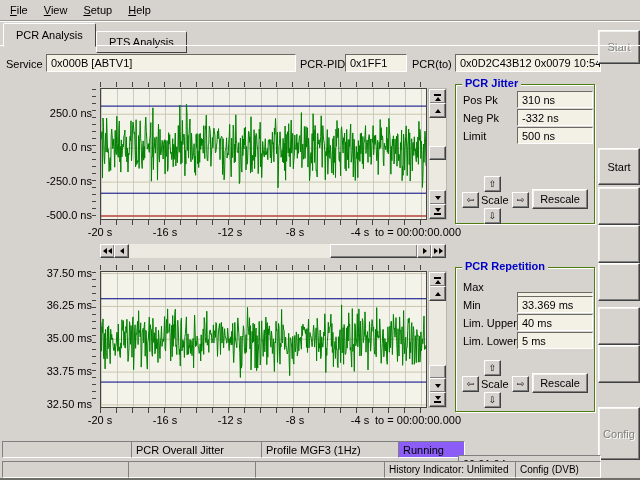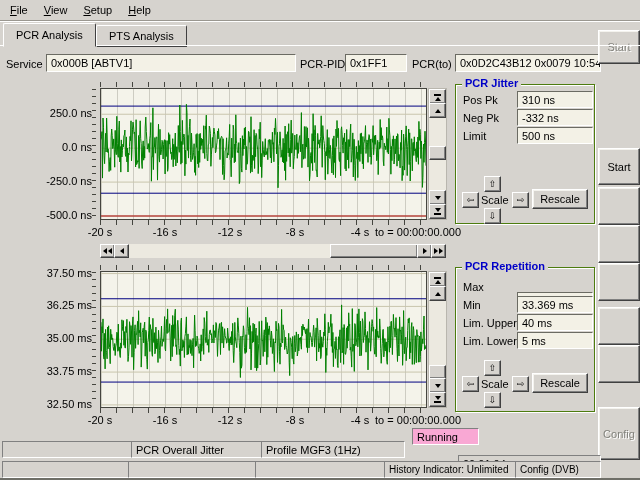--- a/index.html
+++ b/index.html
@@ -19,7 +19,7 @@
   .tab{position:absolute;top:23px;height:22px;background:#d6d3ce;border:1px solid;
     border-color:#fff #404040 #d6d3ce #fff;border-top-left-radius:2px;border-top-right-radius:2px;
     display:flex;align-items:center;padding:0 12px;}
-  .tab.inactive{top:25px;height:20px;border-bottom:1px solid #404040;z-index:1;}
+  .tab.inactive{top:31px;height:20px;border-bottom:1px solid #404040;z-index:1;}
   .tab.active{z-index:3;}
   .pagetop{position:absolute;top:45px;left:0;width:640px;height:1px;background:#fff;z-index:2;}
   .group{position:absolute;border:1px solid #4d7c0f;box-shadow:inset 1px 1px 0 #fff,1px 1px 0 #fff;text-decoration:underline;}

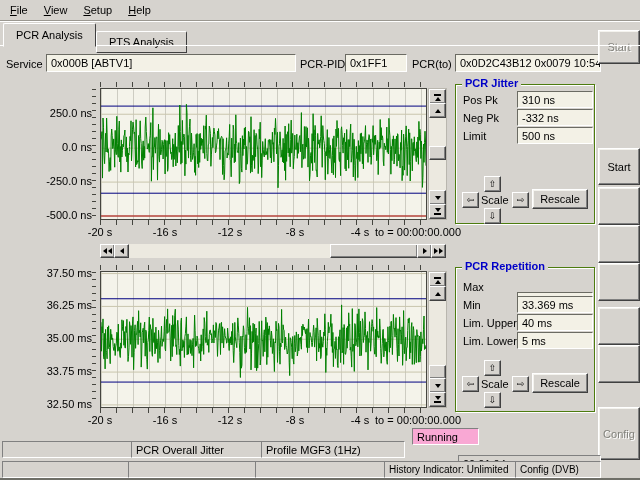--- a/index.html
+++ b/index.html
@@ -245,7 +245,7 @@
   <div class="cell" style="left:2px;top:441px;width:126px;"></div>
   <div class="cell" style="left:131px;top:441px;width:127px;">PCR Overall Jitter</div>
   <div class="cell" style="left:261px;top:441px;width:134px;">Profile MGF3 (1Hz)</div>
-  <div class="cell" style="left: 398px; top: 428px; width: 57px; background: #f9a8d4; margin-left: 14px;">Running</div>
+  <div class="cell" style="left: 398px; top: 441px; width: 57px; background: #8b5cf6;">Running</div>
   <div class="cell" style="left:458px;top:441px;width:133px;margin-top:14px;">00:01:04</div>
 
   <div class="cell" style="left:2px;top:461px;width:122px;"></div>

